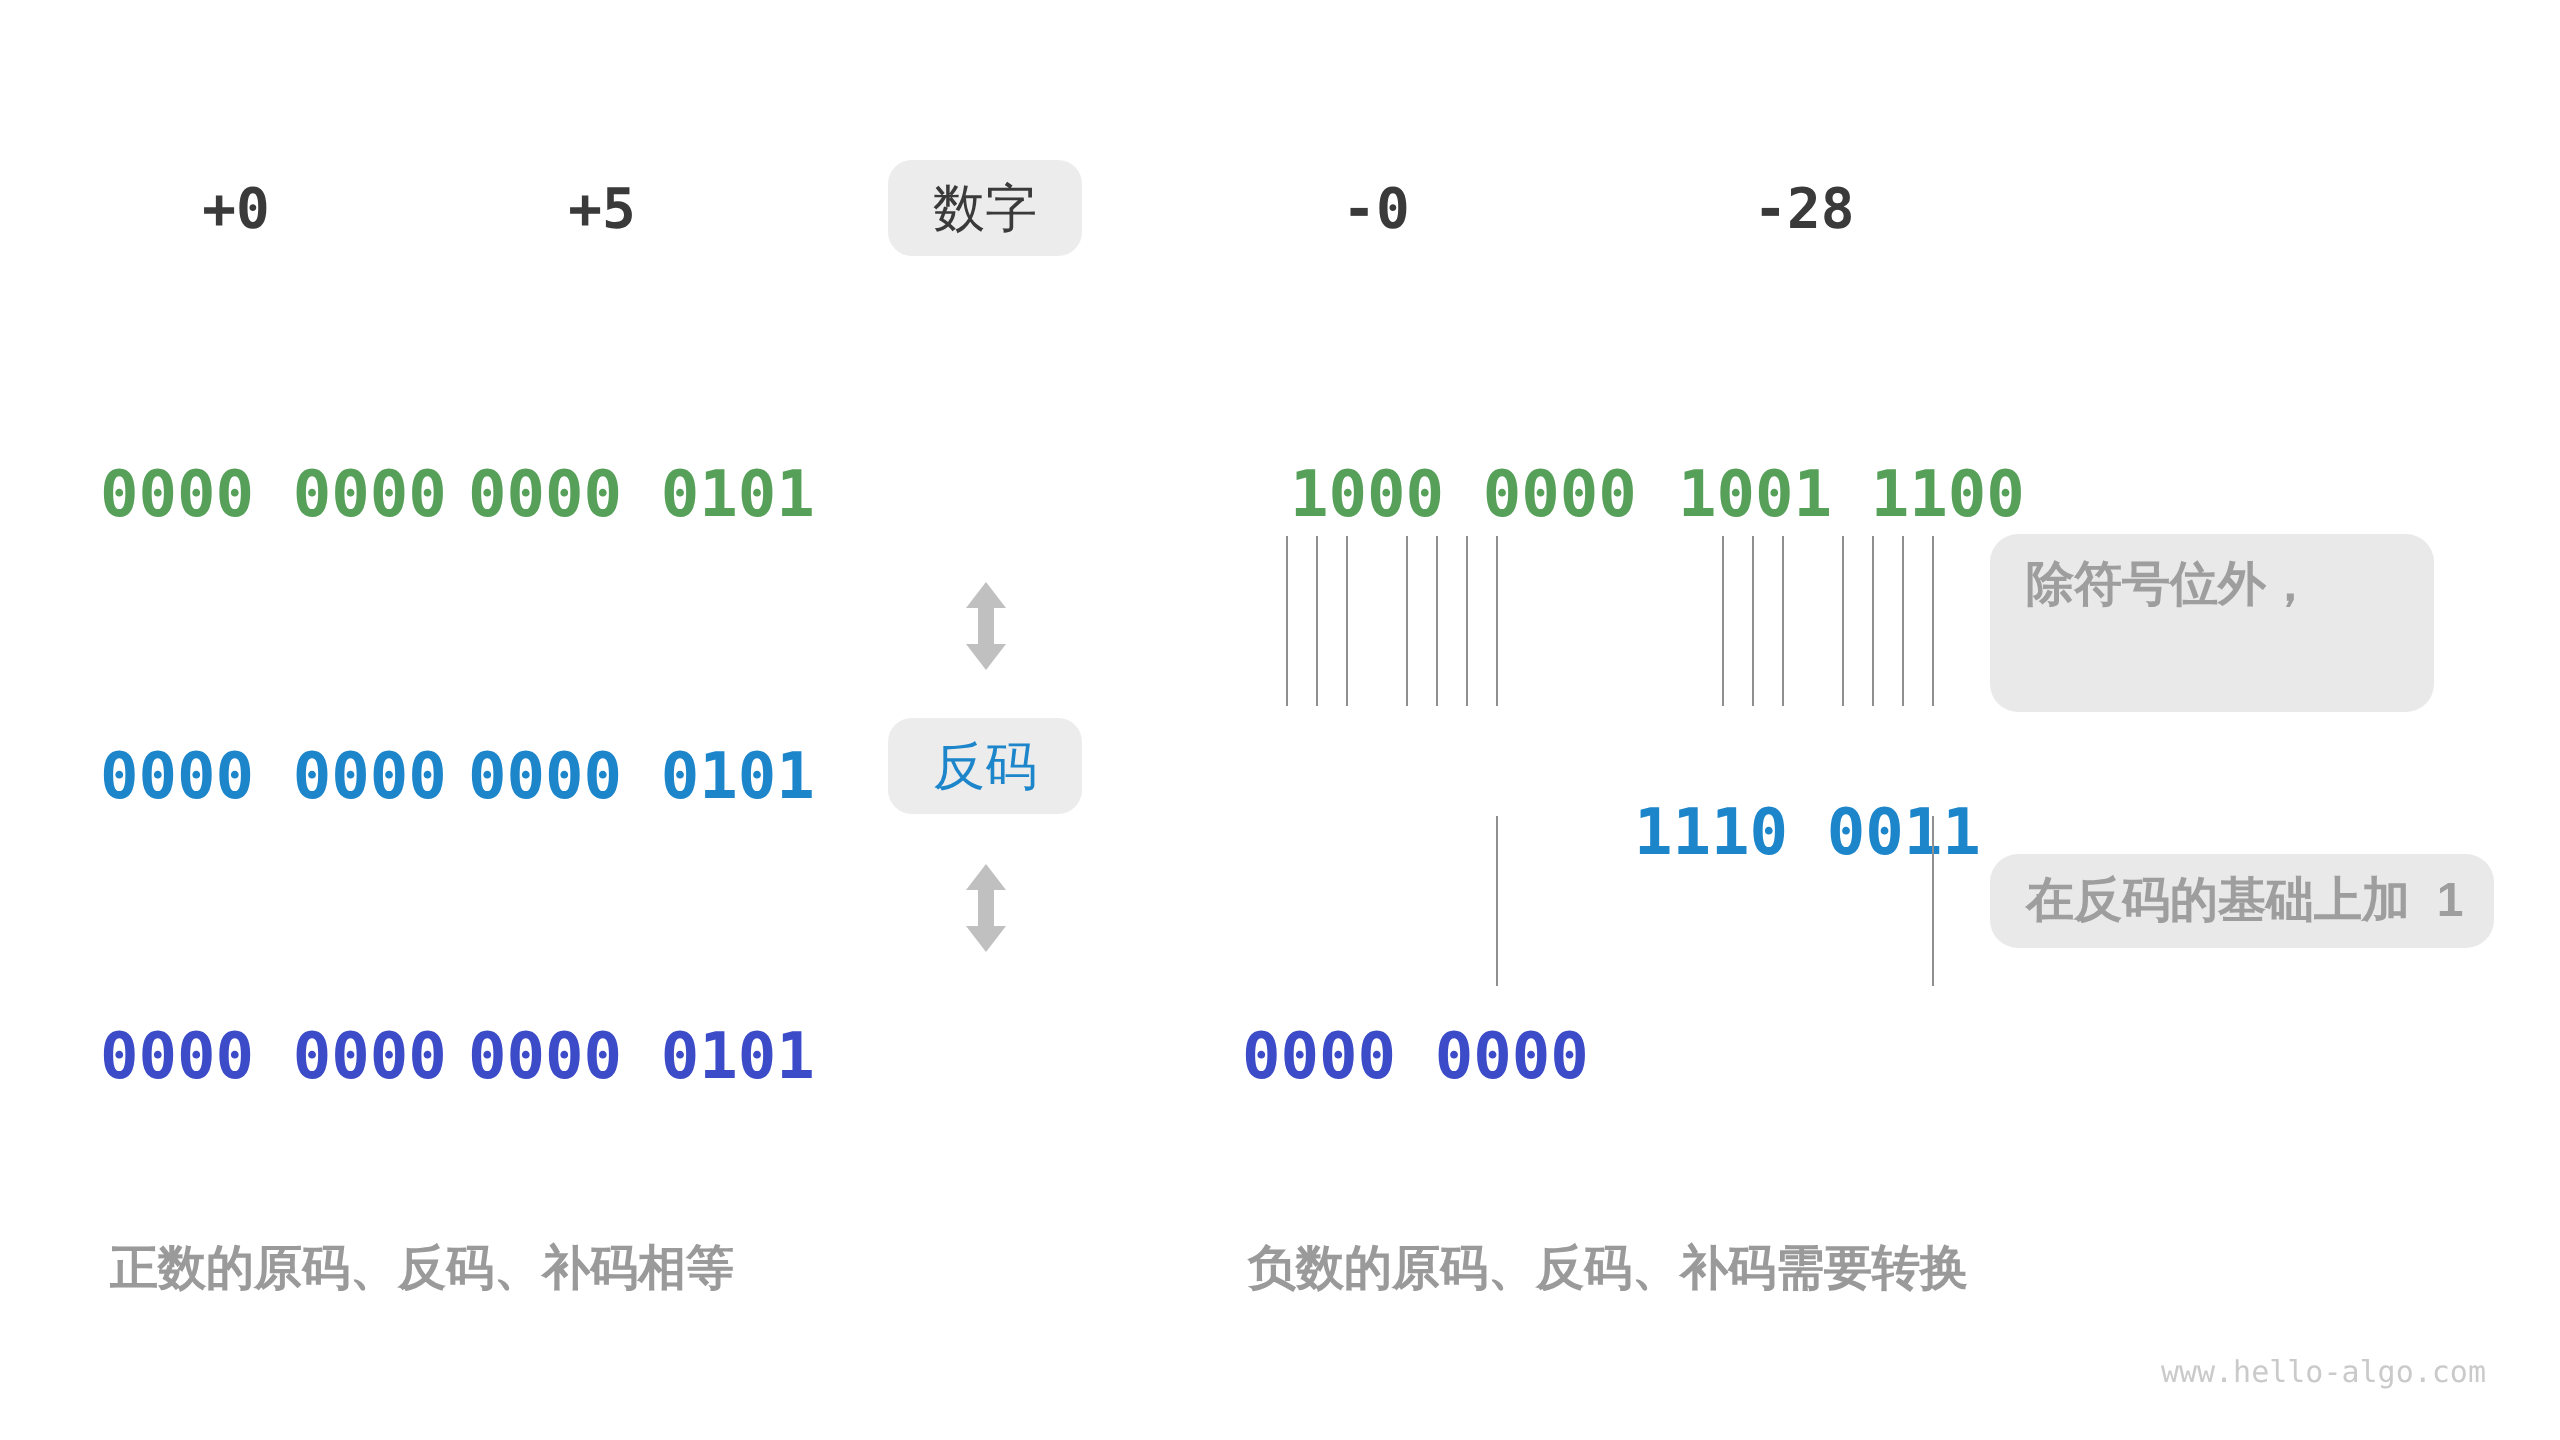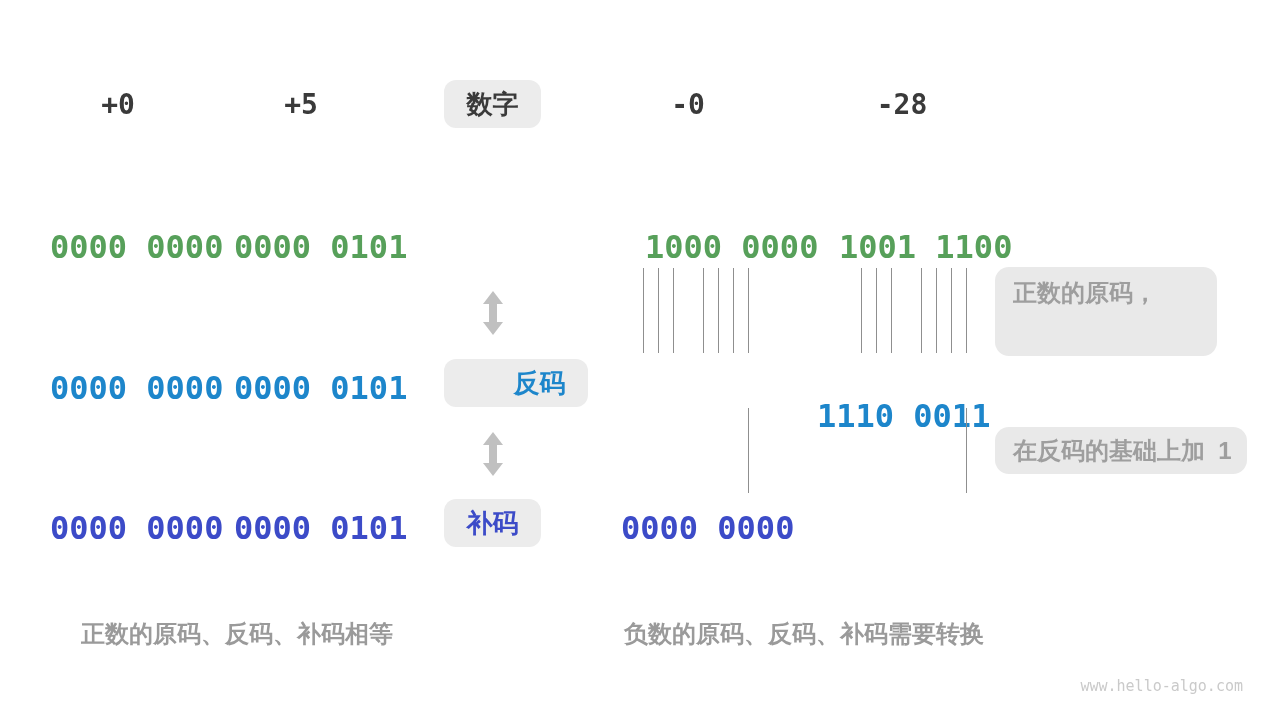--- a/index.html
+++ b/index.html
@@ -15,7 +15,7 @@
   
   .pill{position:absolute;left:444px;width:97px;height:48px;line-height:48px;
         text-align:center;background:#ececec;border-radius:12px;
-        font-size:26px;font-weight:700;}
+        font-size:26px;font-weight:400;}
   .pill.dark{color:#3a3a3a;}
   .pill.green{color:#57a05a;}
   .pill.blue{color:#1d86cb;}

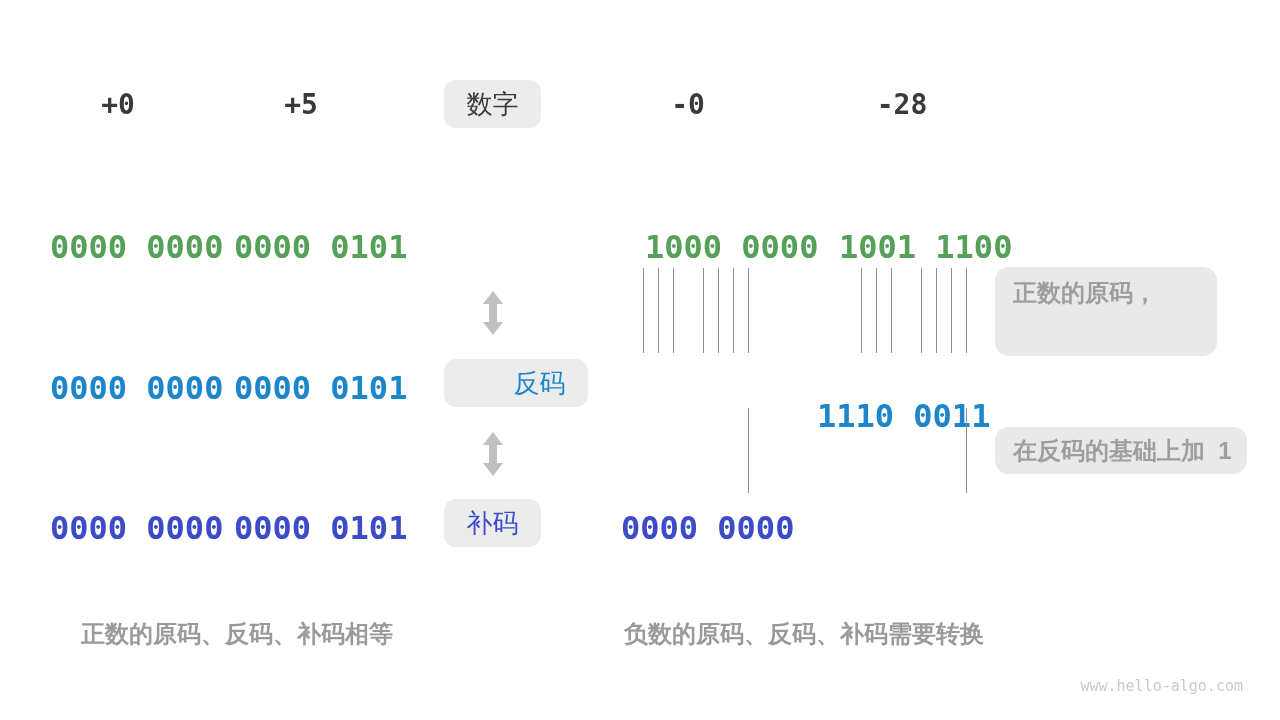--- a/index.html
+++ b/index.html
@@ -130,7 +130,7 @@
   <div class="bin indigo r3" style="left:621px;">0000 0000</div>
 
   <div class="note note1">
-    <div>正数的原码，</div>
+    <div>除符号位外，</div>
   </div>
   <div class="note note2">在反码的基础上加  1</div>
 

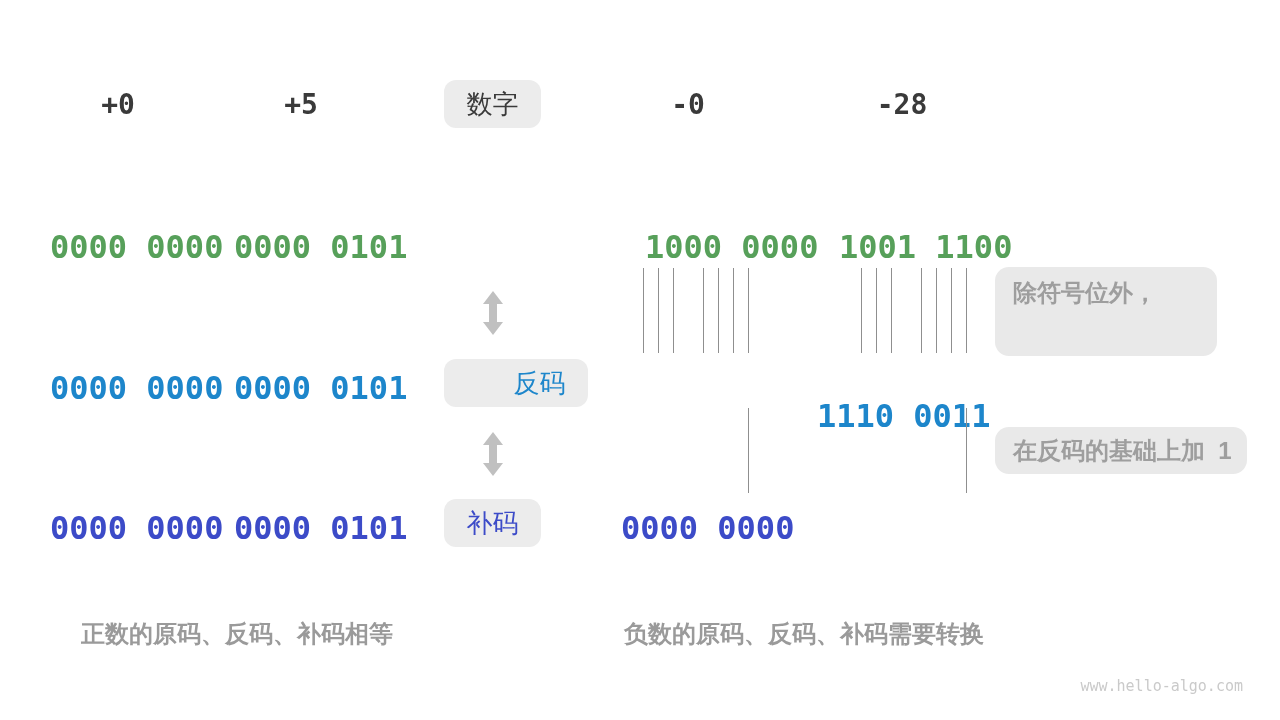--- a/index.html
+++ b/index.html
@@ -110,7 +110,7 @@
 
   <div class="bin blue r2" style="left:50px;">0000 0000</div>
   <div class="bin blue r2" style="left:234px;">0000 0101</div>
-  <div class="pill blue" style="top:359px;padding-left:47px;">反码</div>
+  <div class="pill blue" style="top:359px;">反码</div>
   <div class="bin blue r2" style="left:817px;margin-top:28px;">1110 0011</div>
 
   <div class="tick-single" style="left:748px;"></div>

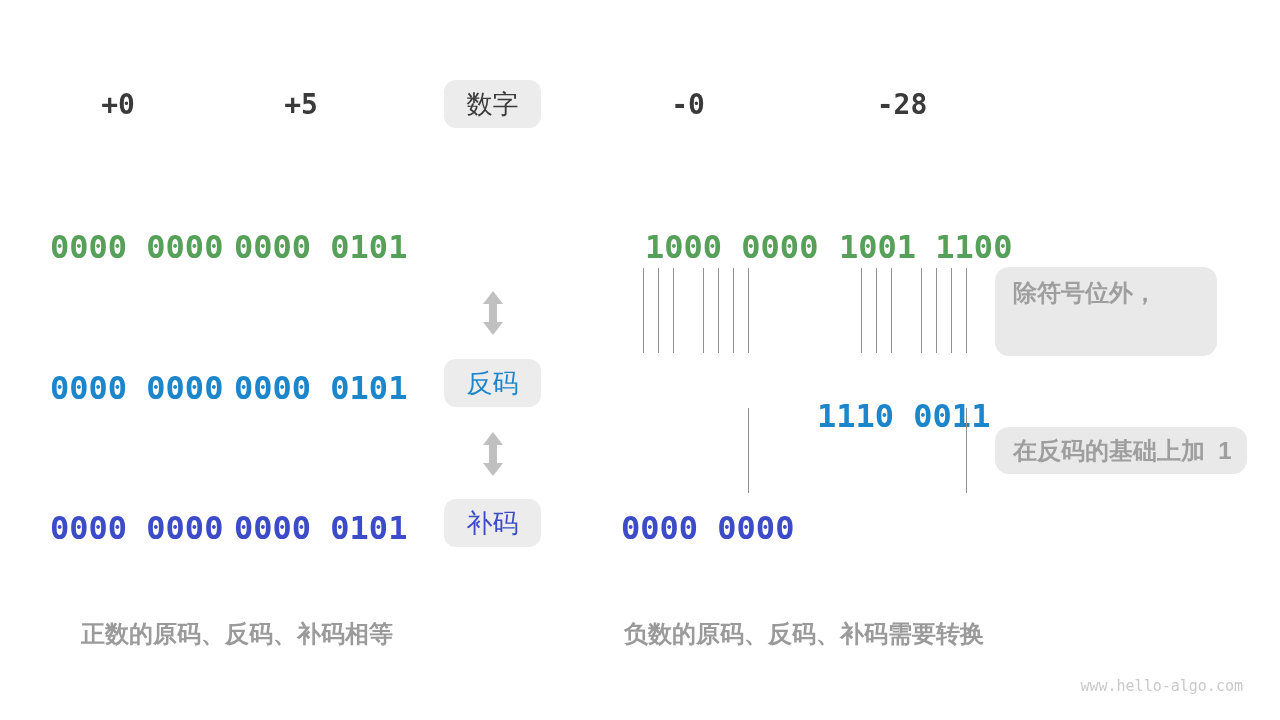--- a/index.html
+++ b/index.html
@@ -126,7 +126,6 @@
 
   <div class="bin indigo r3" style="left:50px;">0000 0000</div>
   <div class="bin indigo r3" style="left:234px;">0000 0101</div>
-  <div class="pill indigo" style="top:499px;">补码</div>
   <div class="bin indigo r3" style="left:621px;">0000 0000</div>
 
   <div class="note note1">

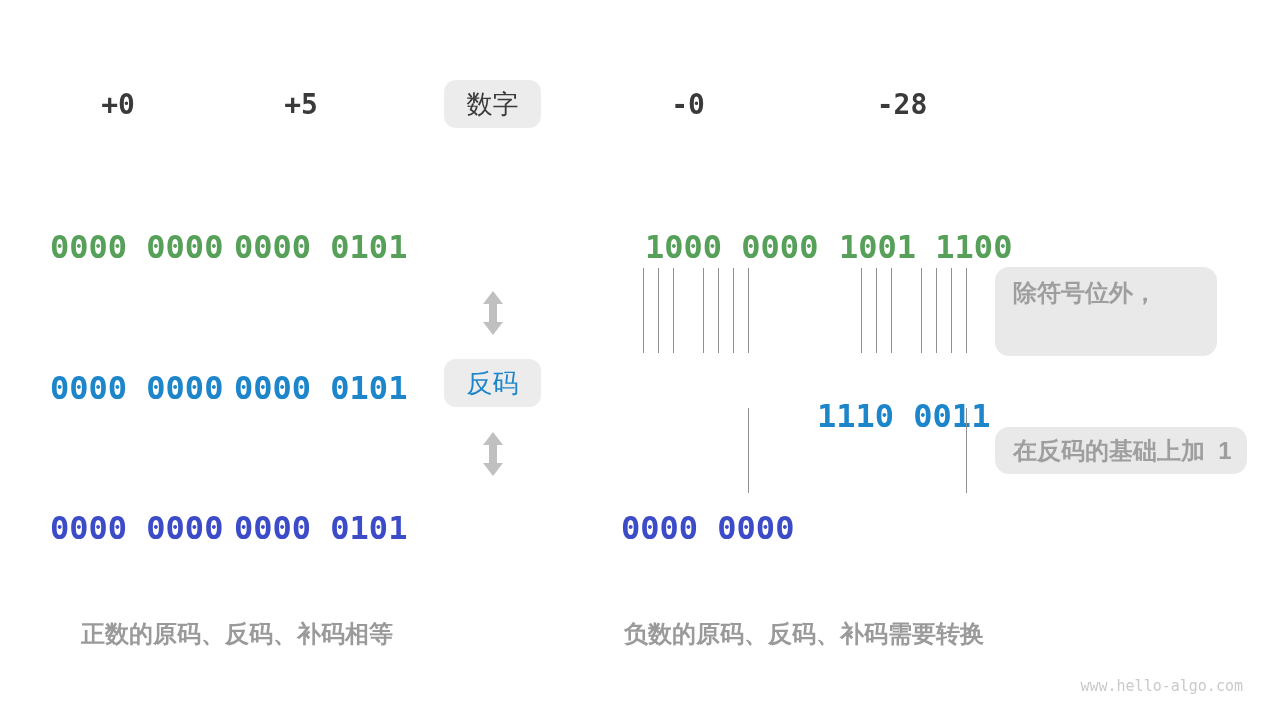--- a/index.html
+++ b/index.html
@@ -57,7 +57,7 @@
 
   
   .caption{position:absolute;top:618px;font-size:24px;font-weight:700;color:#9a9a9a;}
-  .cap-left{left:55px;margin-left:26px;}
+  .cap-left{left:55px;}
   .cap-right{left:624px;text-align:center;}
 
   

